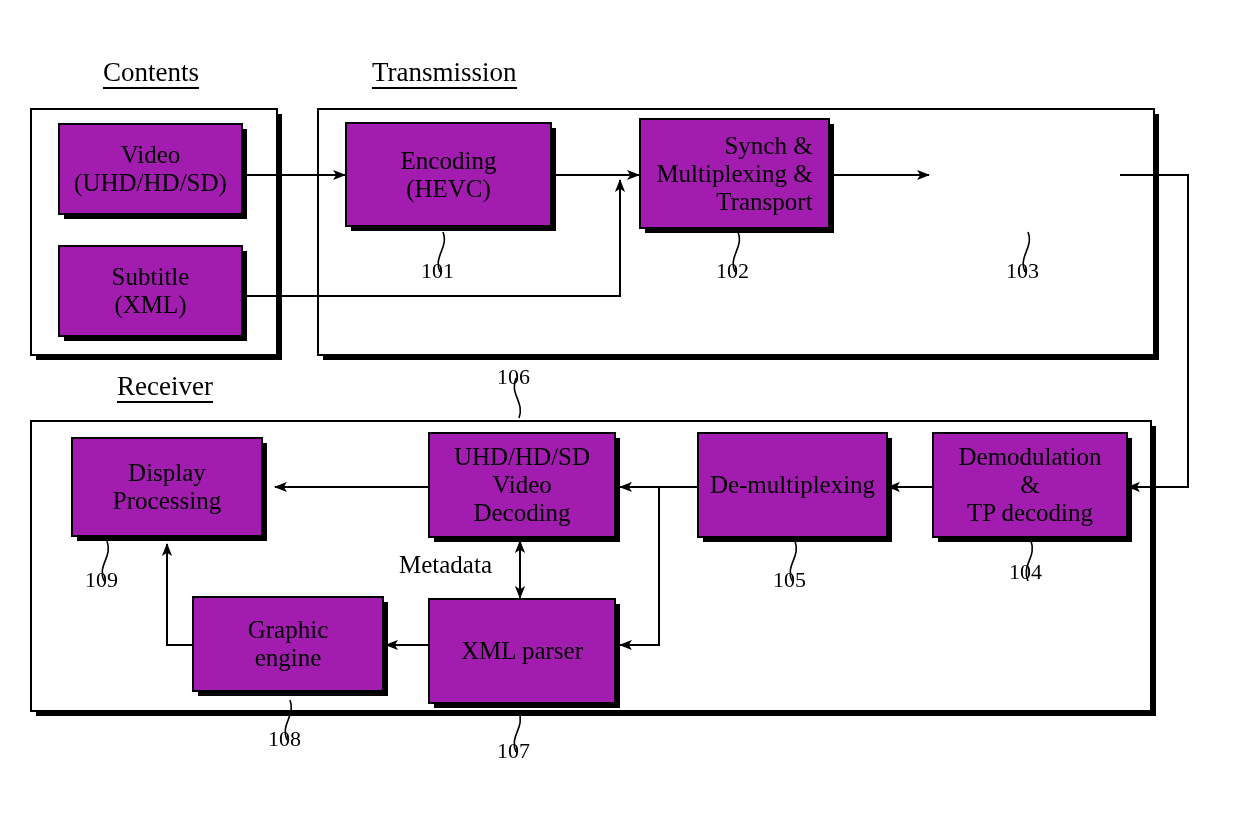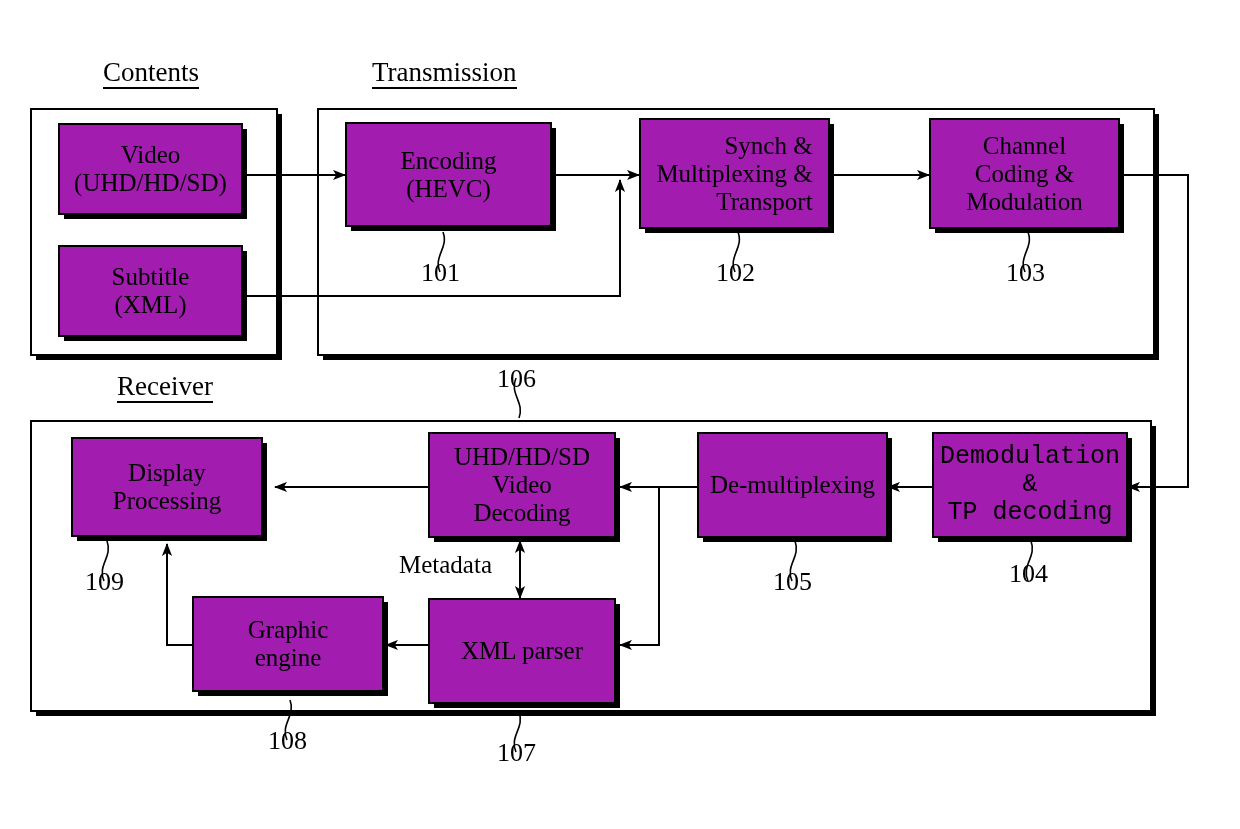--- a/index.html
+++ b/index.html
@@ -162,13 +162,6 @@
     </span>
   </div>
 
-  <div class="block" style="left:929px; top:118px; width:191px; height:111px;">
-    <span class="txt">
-      <span>Channel</span><br>
-      <span>Coding &amp;</span><br>
-      <span>Modulation</span>
-    </span>
-  </div>
 
   <div class="block" style="left:932px; top:432px; width:196px; height:106px;font-family:Liberation Mono, monospace;">
     <span class="txt">

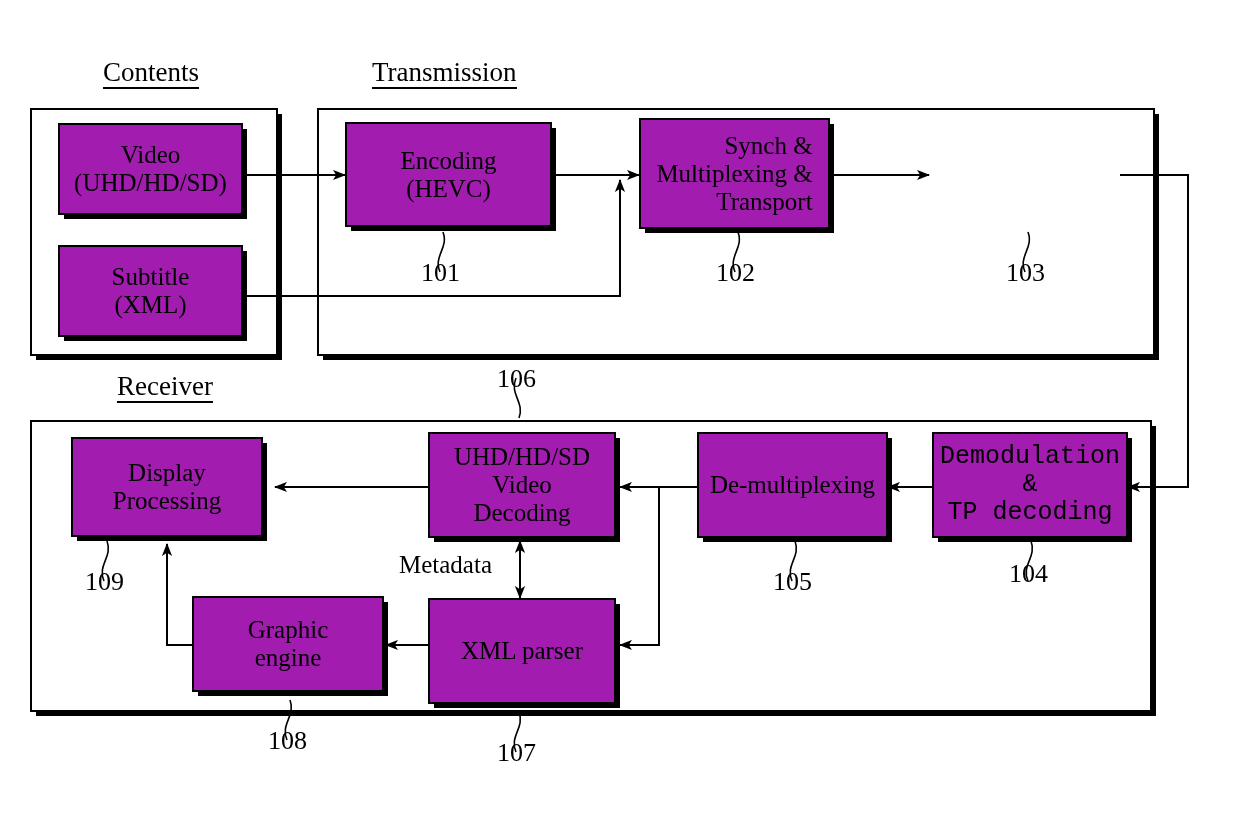--- a/index.html
+++ b/index.html
@@ -59,7 +59,7 @@
   
   .refnum {
     position: absolute;
-    font-size: 26px;
+    font-size: 22px;
     color: #000;
     white-space: nowrap;
   }

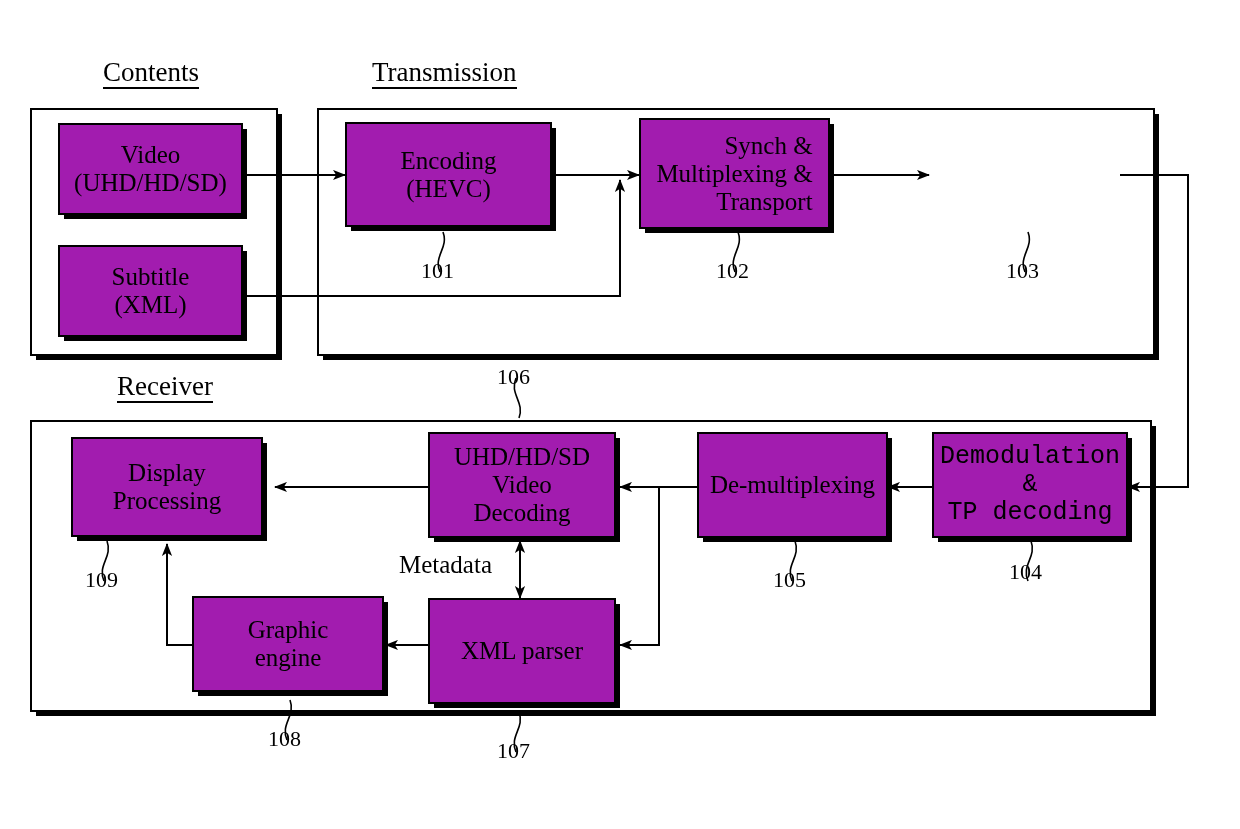--- a/index.html
+++ b/index.html
@@ -163,7 +163,7 @@
   </div>
 
 
-  <div class="block" style="left:932px; top:432px; width:196px; height:106px;font-family:Liberation Mono, monospace;">
+  <div class="block" style="left:932px; top:432px; width:196px; height:106px;">
     <span class="txt">
       <span>Demodulation</span><br>
       <span>&amp;</span><br>

